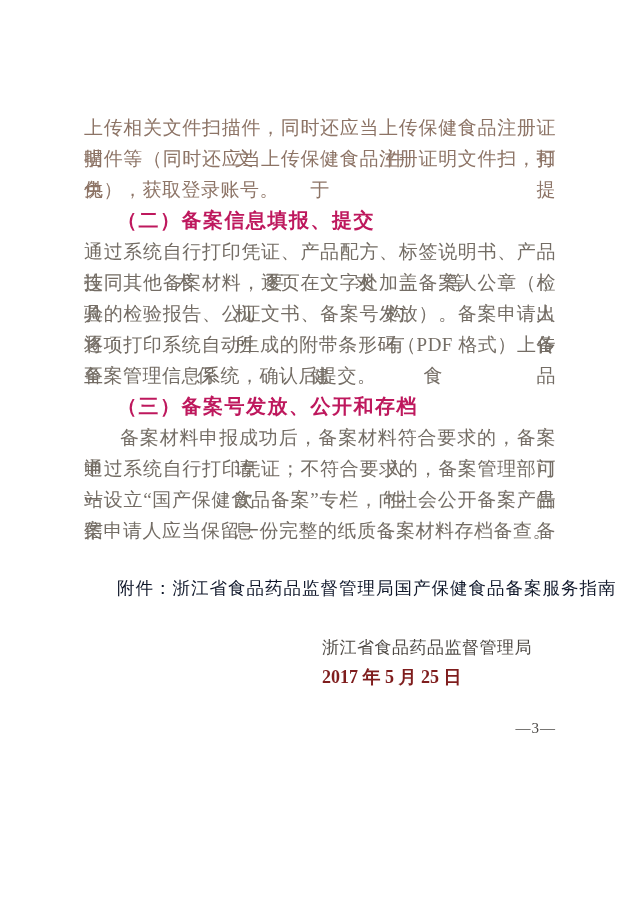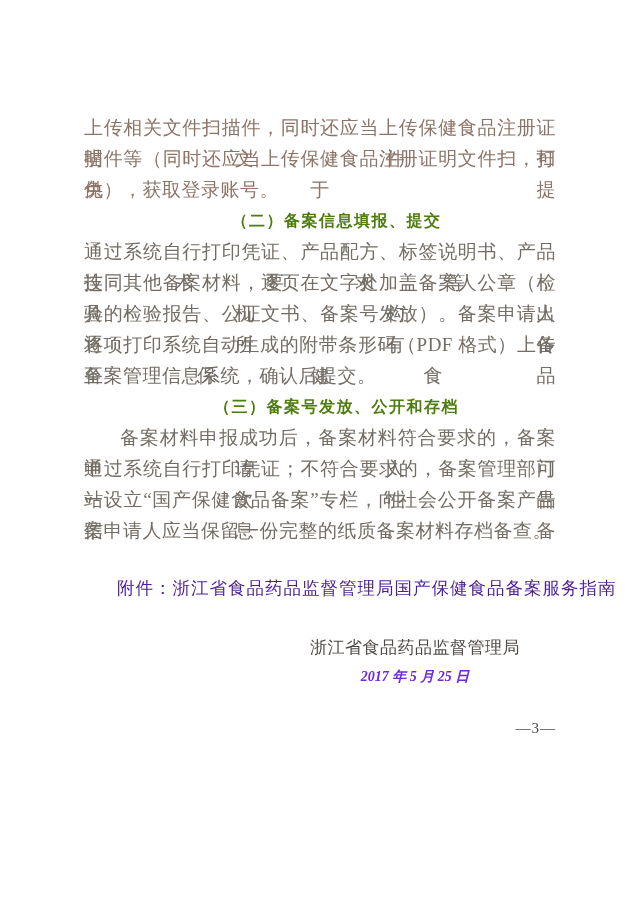--- a/index.html
+++ b/index.html
@@ -40,11 +40,10 @@
   .warm { color: #8d7466; }
   .hd {
     font-weight: bold;
-    color: #4d7c0f;
-    font-size: 16px;
+    color: #be185d;
+    font-size: 20px;
     text-indent: 33px;
     letter-spacing: 1.5px;
-    text-align: center;
   }
   .attachment {
     display: block;

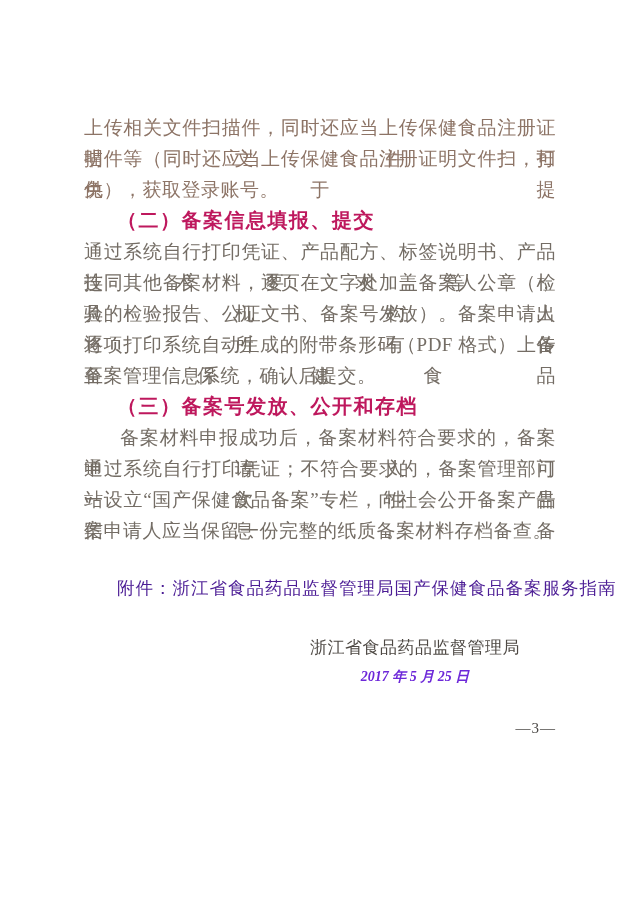--- a/index.html
+++ b/index.html
@@ -51,7 +51,7 @@
     height: 31px;
     line-height: 31px;
     font-size: 17.5px;
-    color: #4c1d95;
+    color: #0f172a;
     text-indent: 33px;
     letter-spacing: 1px;
     white-space: nowrap;

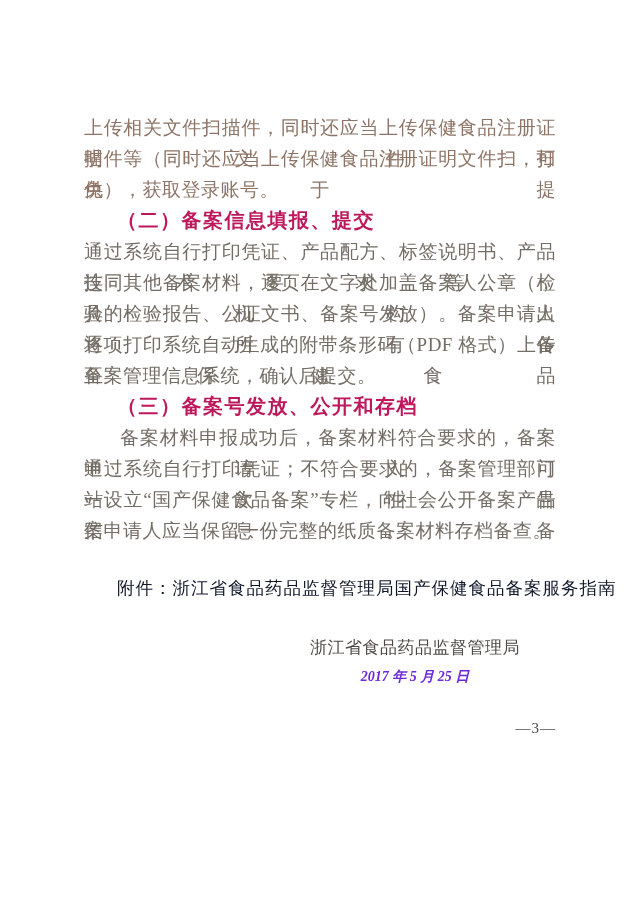--- a/index.html
+++ b/index.html
@@ -59,9 +59,9 @@
   .sign-block {
     margin-top: 30px;
     margin-left: auto;
-    margin-right: 36px;
+    margin-right: 24px;
     width: fit-content;
-    text-align: center;
+    text-align: left;
   }
   .signature {
     display: block;

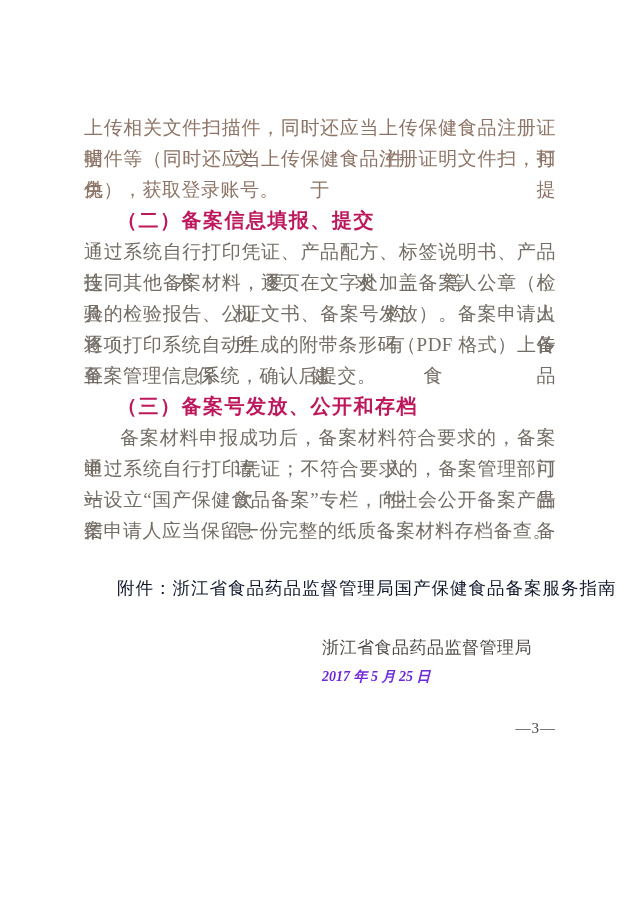--- a/index.html
+++ b/index.html
@@ -76,11 +76,10 @@
     display: block;
     height: 30px;
     line-height: 30px;
-    font-size: 14px;
+    font-size: 18px;
     font-weight: bold;
-    color: #6d28d9;
+    color: #7f1d1d;
     white-space: nowrap;
-    font-style: italic;
   }
   .page-num {
     display: block;

